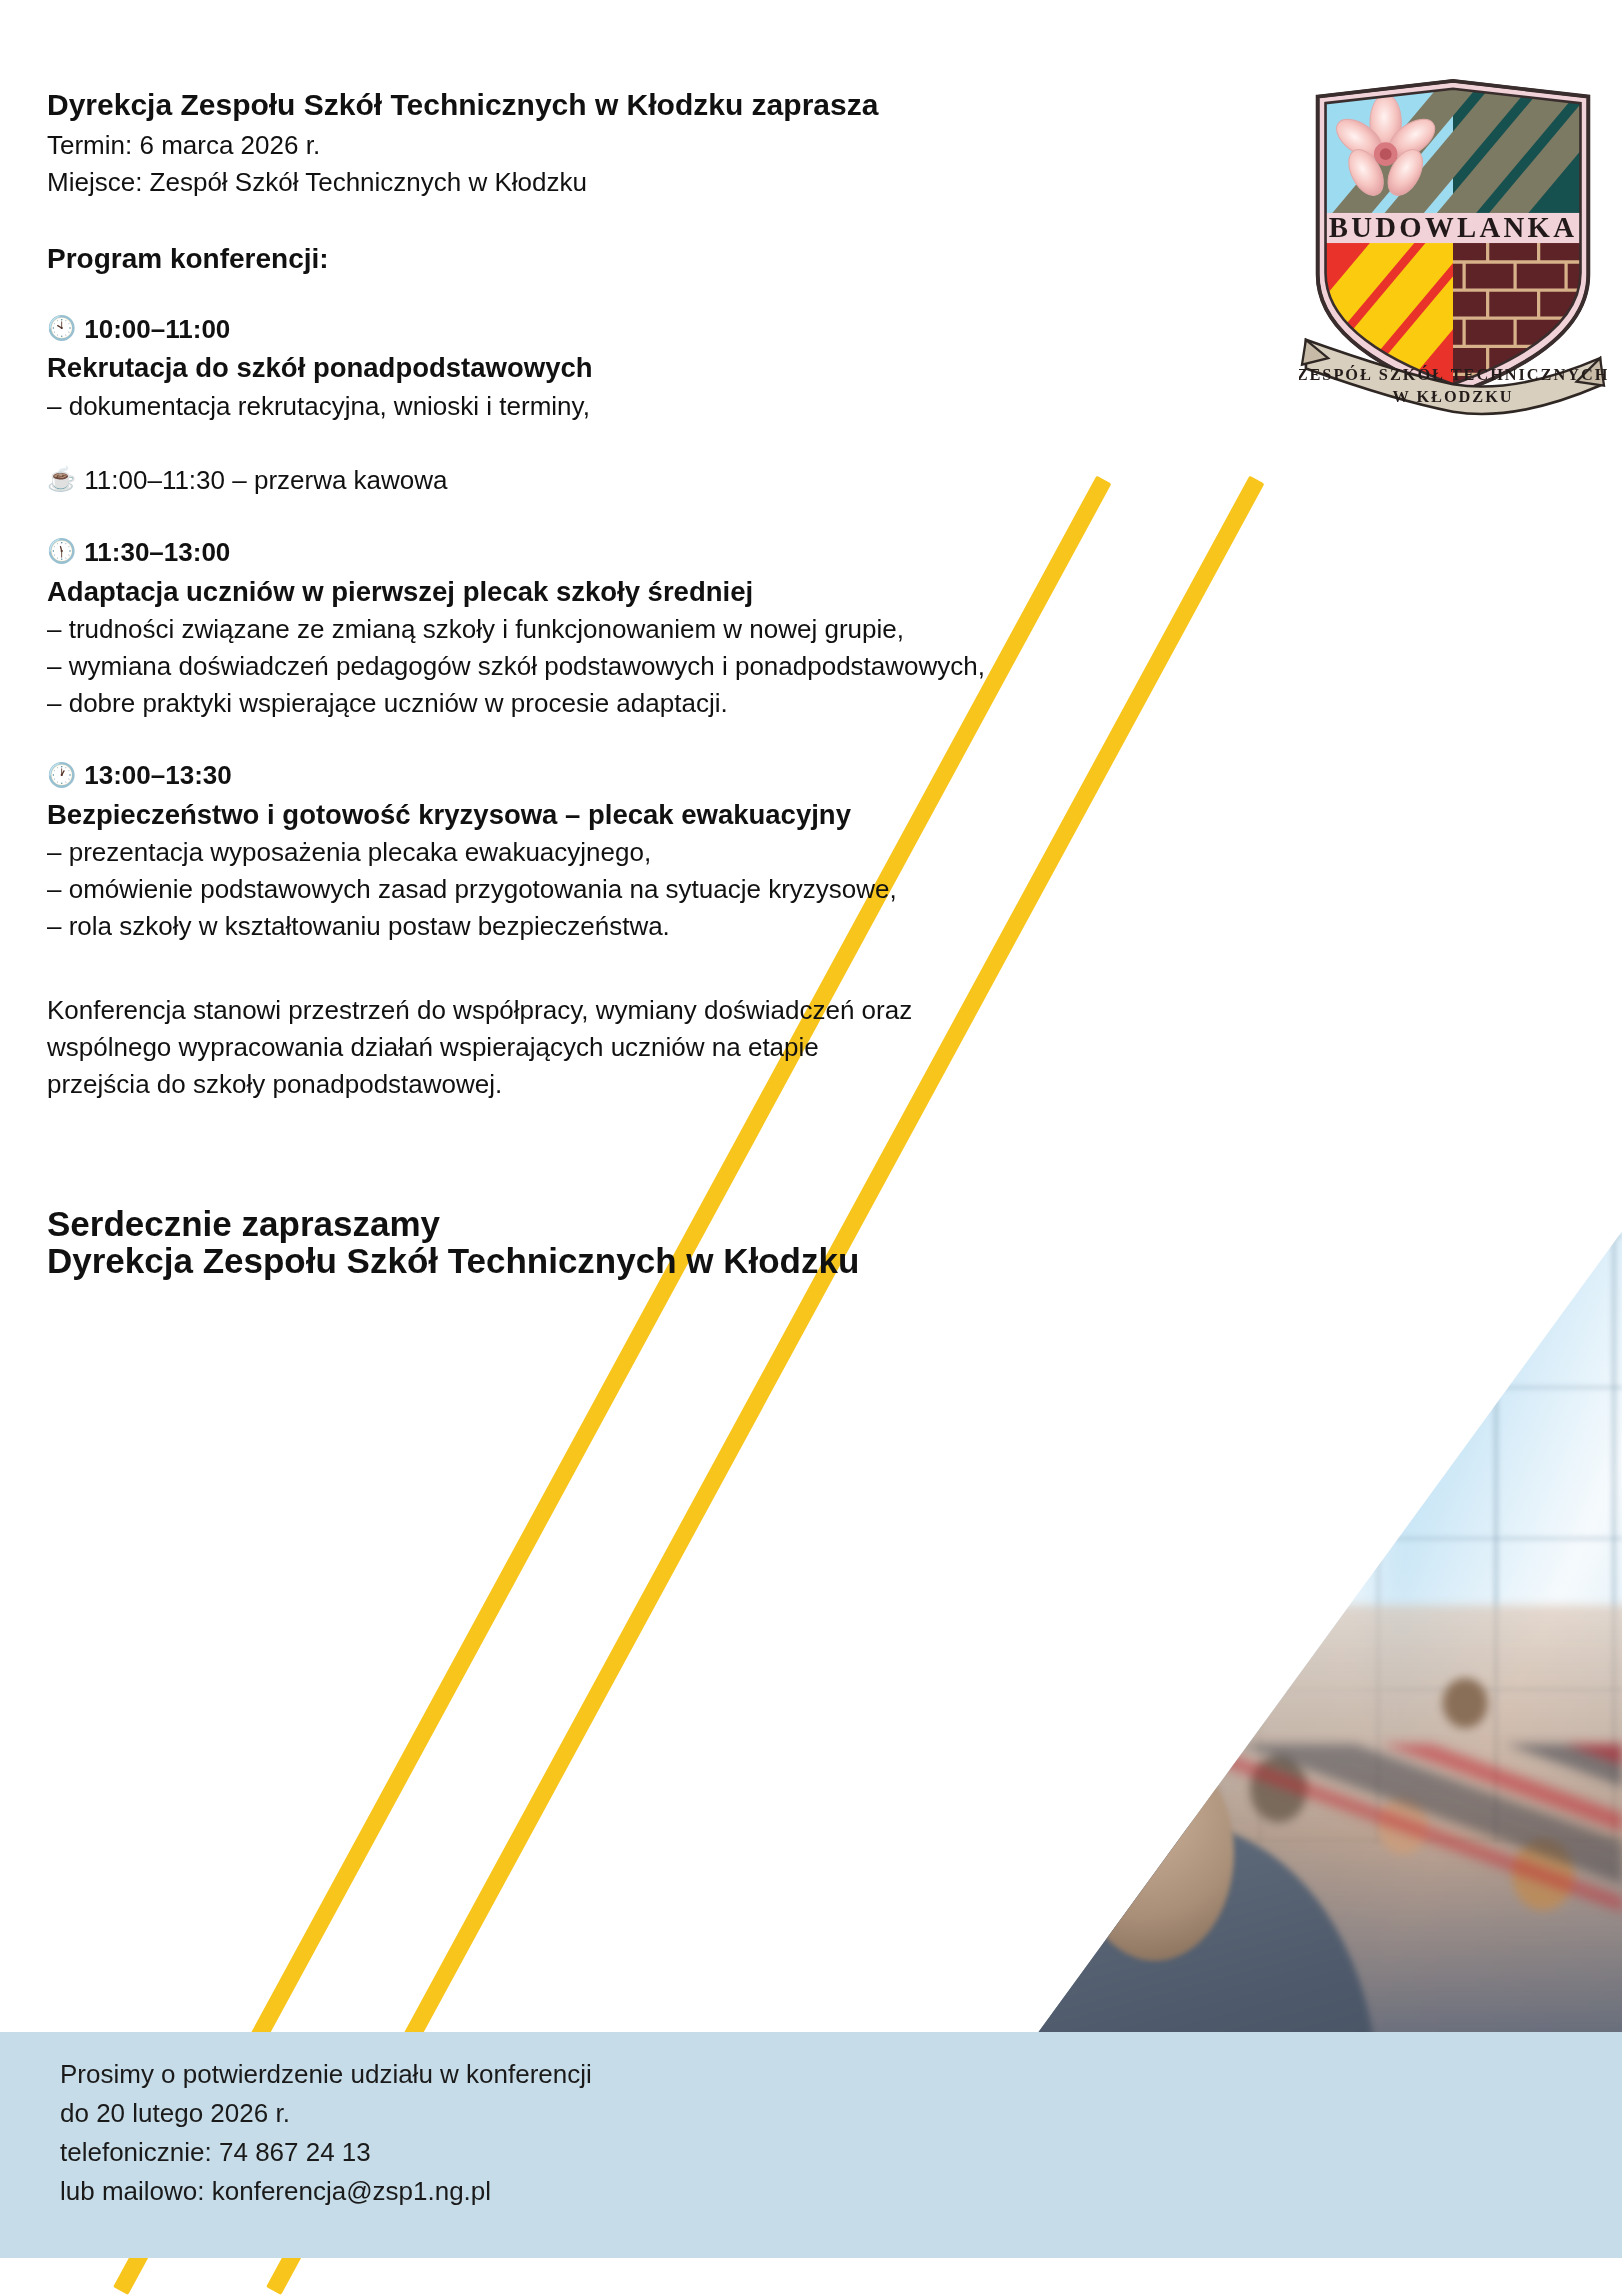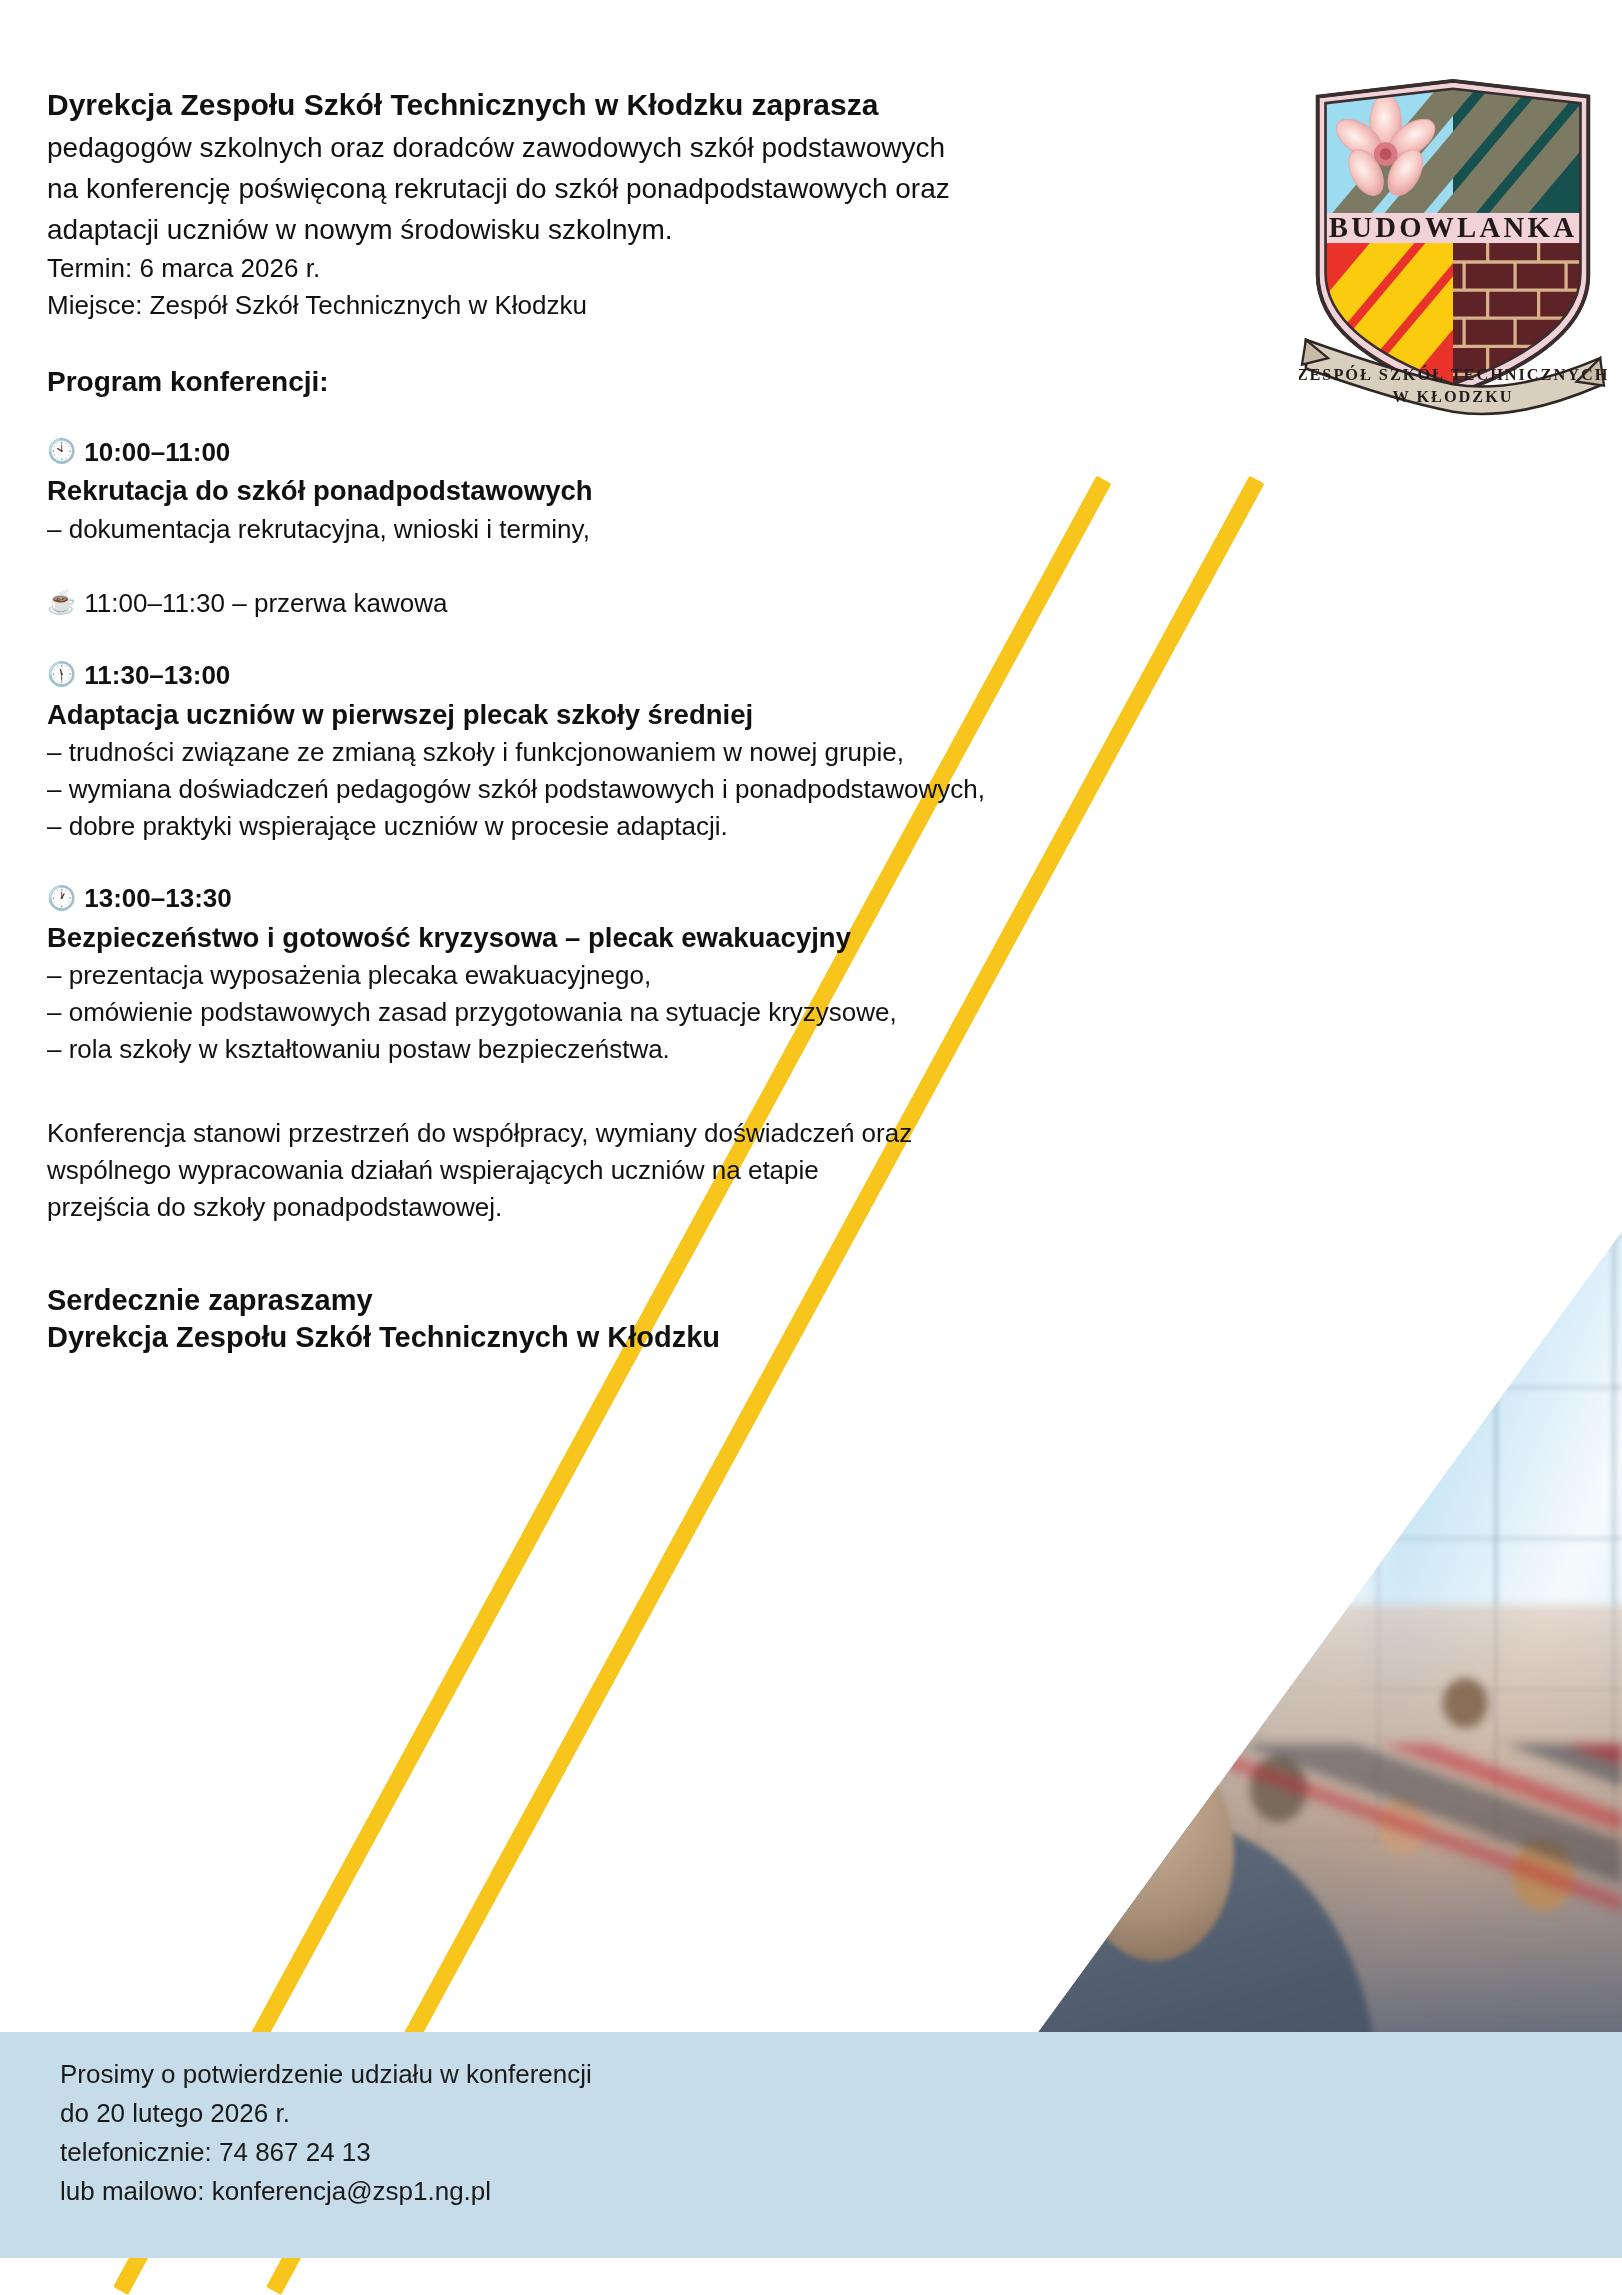--- a/index.html
+++ b/index.html
@@ -255,11 +255,6 @@
 
     <div class="lead-title">Dyrekcja Zespołu Szkół Technicznych w Kłodzku zaprasza</div>
 
-    <div class="lead-body">
-      <div>pedagogów szkolnych oraz doradców zawodowych szkół podstawowych</div>
-      <div>na konferencję poświęconą rekrutacji do szkół ponadpodstawowych oraz</div>
-      <div>adaptacji uczniów w nowym środowisku szkolnym.</div>
-    </div>
 
     <div class="meta">
       <div>Termin: 6 marca 2026 r.</div>

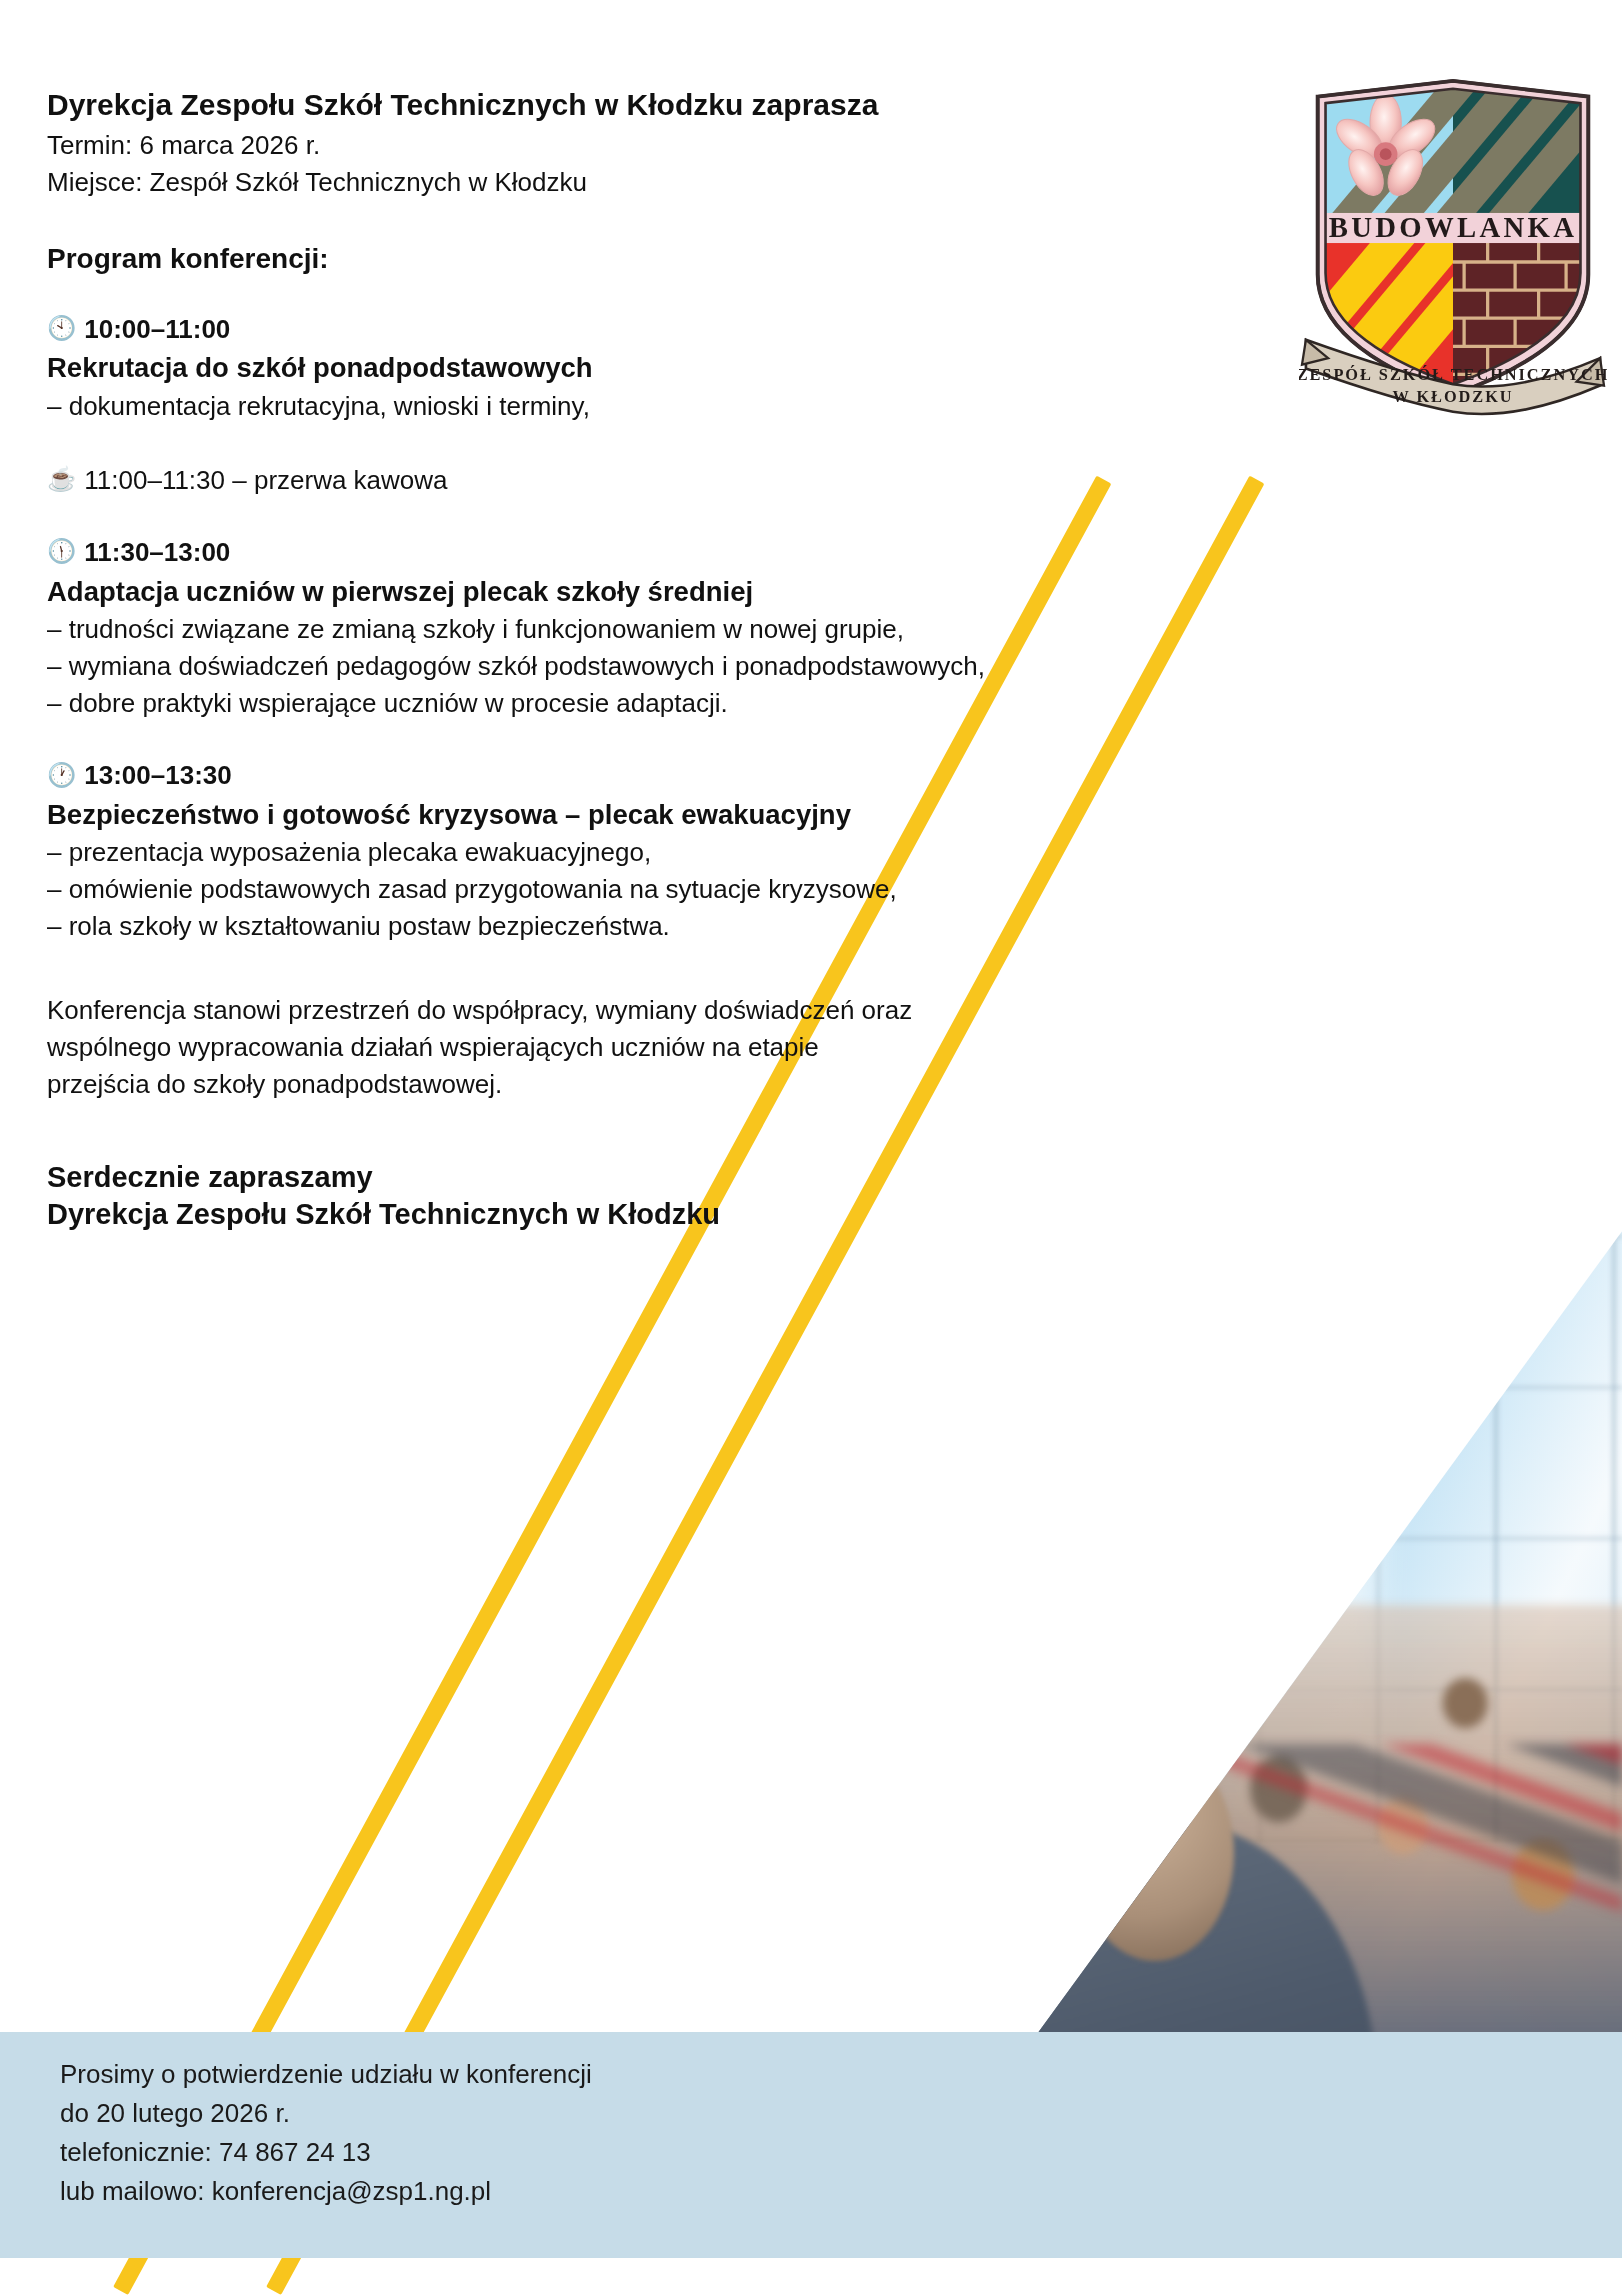--- a/index.html
+++ b/index.html
@@ -138,7 +138,7 @@
   .closing{margin-top:47px;font-size:26px;line-height:37px;}
   .closing div{white-space:nowrap;}
 
-  .signature{margin-top:56px;font-size:29px;font-weight:bold;line-height:37px;}
+  .signature{margin-top:102px;font-size:35px;font-weight:bold;line-height:37px;}
   .signature div{white-space:nowrap;}
 
   

